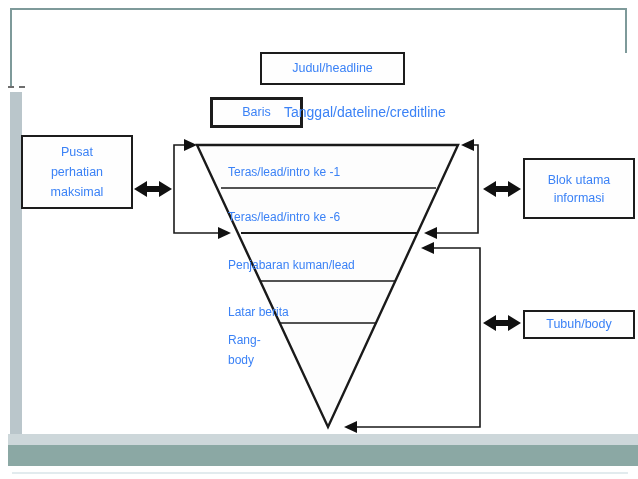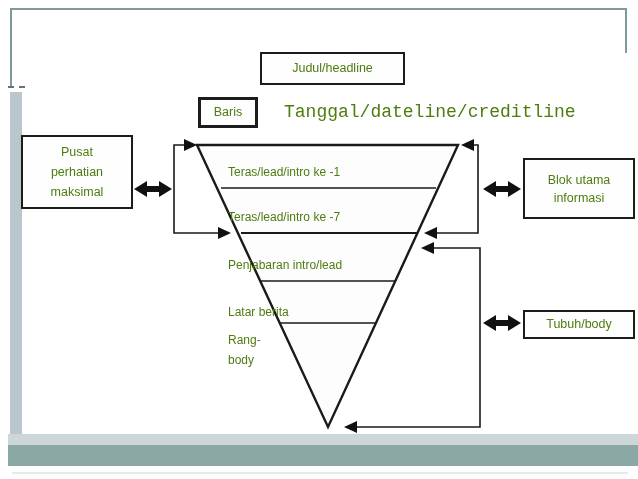--- a/index.html
+++ b/index.html
@@ -10,7 +10,7 @@
     background: #ffffff;
     overflow: hidden;
     font-family: "Liberation Sans", sans-serif;
-    color: #4d7c0f;
+    color: #3b82f6;
   }
   .abs { position: absolute; }
 

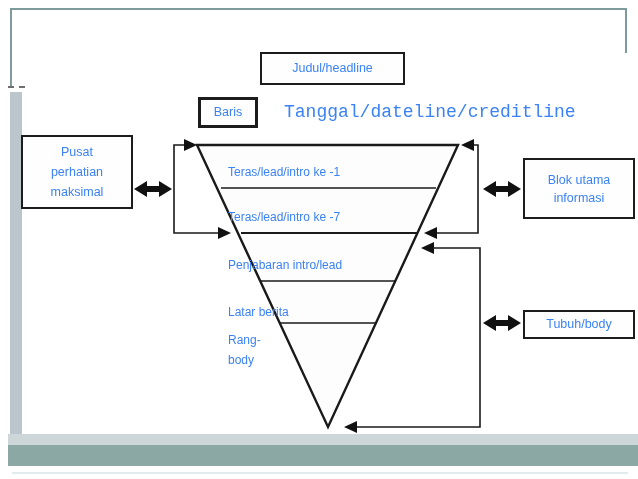--- a/index.html
+++ b/index.html
@@ -39,7 +39,7 @@
     white-space: pre-line;
   }
   .judul-box { left: 260px; top: 52px; width: 145px; height: 33px; }
-  .baris-box { left: 198px; top: 97px; width: 60px;  height: 31px; border-width: 3px; }
+  .baris-box { left: 210px; top: 97px; width: 93px;  height: 31px; border-width: 3px; }
   .pusat-box { left: 21px;  top: 135px; width: 112px; height: 74px; font-size: 12.5px; line-height: 20px; }
   .blok-box  { left: 523px; top: 158px; width: 112px; height: 61px; line-height: 18px; }
   .tubuh-box { left: 523px; top: 310px; width: 112px; height: 29px; }

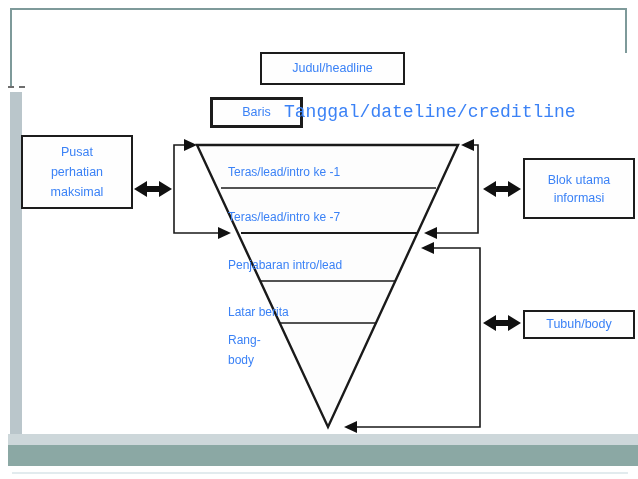--- a/index.html
+++ b/index.html
@@ -46,11 +46,10 @@
 
   .flabel {
     position: absolute;
-    font-size: 18px;
+    font-size: 14px;
     line-height: 15px;
     white-space: pre-line;
     text-align: center;
-    font-family: Liberation Mono, monospace;
   }
   .dateline  { left: 284px; top: 105px; text-align: left; }
 

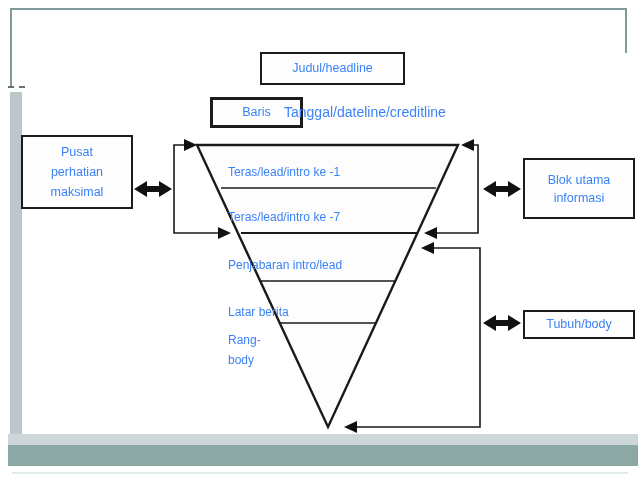--- a/index.html
+++ b/index.html
@@ -119,7 +119,7 @@
   <div class="dbox tubuh-box">Tubuh/body</div>
 
   <div class="tri-label tl-1">Teras/lead/intro ke -1</div>
-  <div class="tri-label tl-2">Teras/lead/intro ke -7</div>
+  <div class="tri-label tl-2">Teras/lead/intro ke -6</div>
   <div class="tri-label tl-3">Penjabaran intro/lead</div>
   <div class="tri-label tl-4">Latar berita</div>
   <div class="tri-label tl-5">Rang-

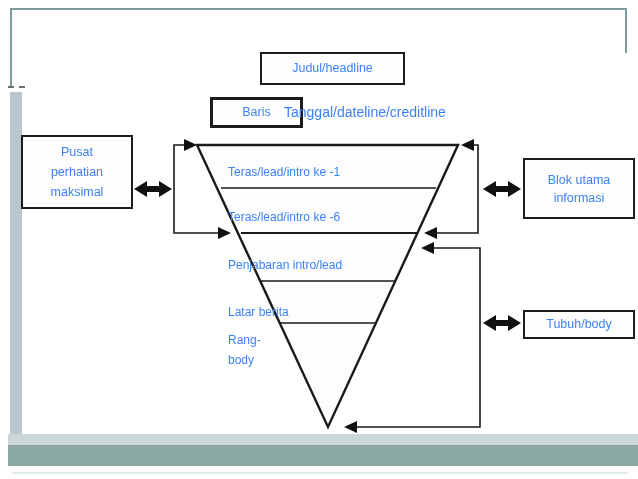--- a/index.html
+++ b/index.html
@@ -120,7 +120,7 @@
 
   <div class="tri-label tl-1">Teras/lead/intro ke -1</div>
   <div class="tri-label tl-2">Teras/lead/intro ke -6</div>
-  <div class="tri-label tl-3">Penjabaran intro/lead</div>
+  <div class="tri-label tl-3">Penjabaran kuman/lead</div>
   <div class="tri-label tl-4">Latar berita</div>
   <div class="tri-label tl-5">Rang-
 body</div>

